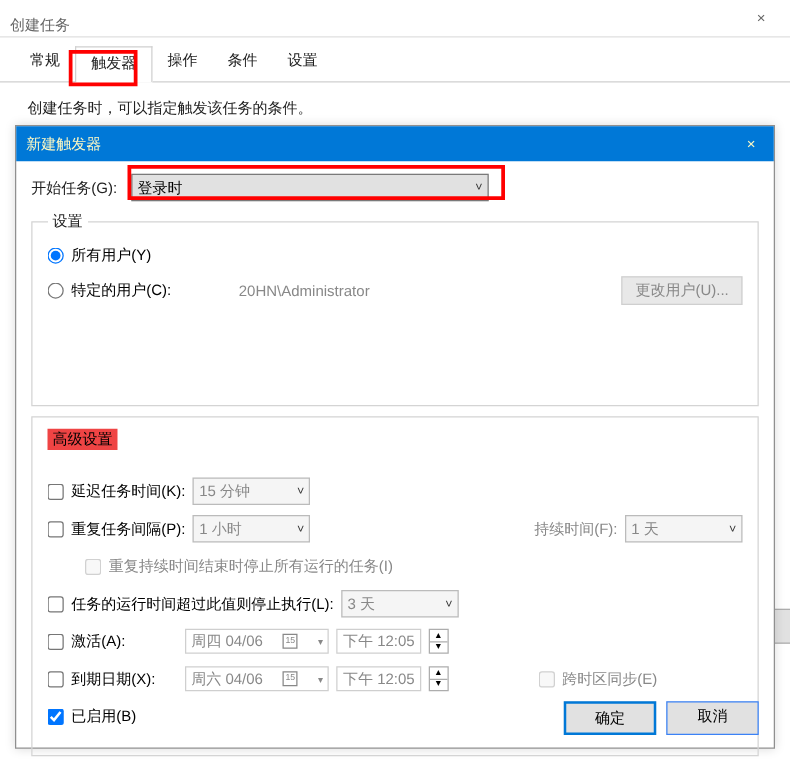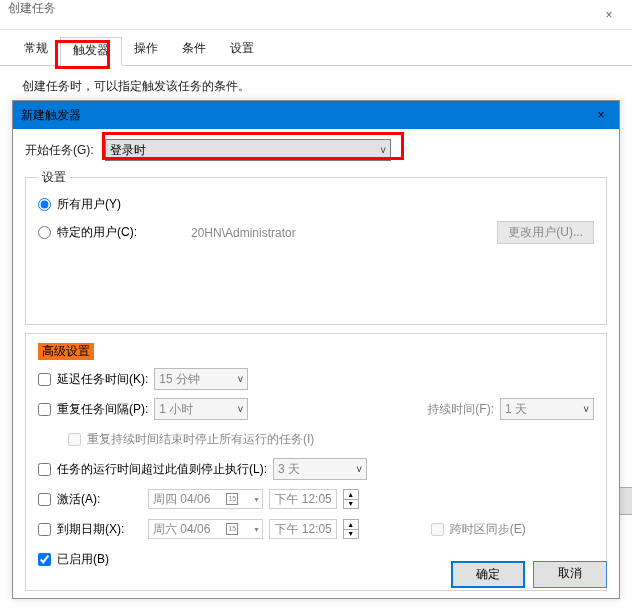--- a/index.html
+++ b/index.html
@@ -4,7 +4,7 @@
 <style>
 * { box-sizing: border-box; font-family: "Microsoft YaHei", "Segoe UI", sans-serif; font-size: 12px; }
 body { margin: 0; background: #fff; width: 632px; height: 609px; overflow: hidden; }
-.titlebar { height: 30px; display: flex; align-items: flex-start; padding-left: 8px; border-bottom: 1px solid #e0e0e0; }
+.titlebar { height: 30px; display: flex; align-items: flex-end; padding-left: 8px; border-bottom: 1px solid #e0e0e0; }
 .titlebar .title { flex: 1; color: #666; }
 .titlebar .close { width: 46px; height: 30px; display: flex; align-items: center; justify-content: center; color: #666; }
 .tabbar { display: flex; padding: 6px 8px 0 12px; border-bottom: 1px solid #d0d0d0; position: relative; }

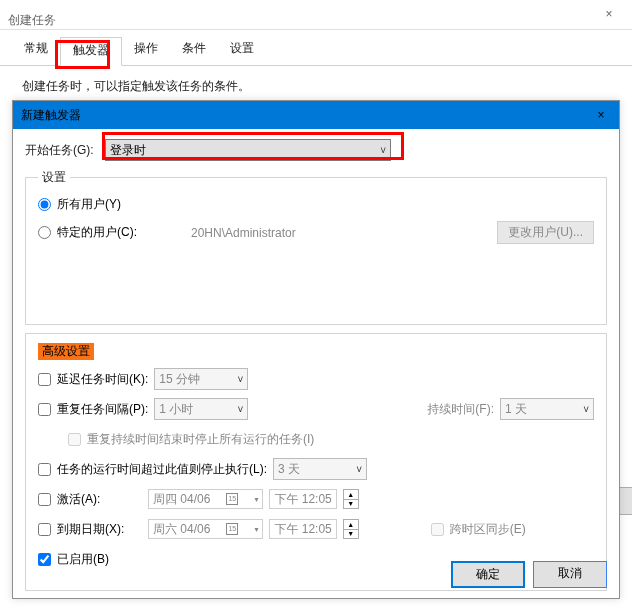--- a/index.html
+++ b/index.html
@@ -16,7 +16,7 @@
 .content { padding: 8px 14px; }
 .intro { color: #222; margin: 4px 0 10px 8px; }
 .modal { position: absolute; top: 100px; left: 12px; width: 608px; height: 499px; background: #fff; border: 1px solid #8f8f8f; box-shadow: 0 0 8px rgba(0,0,0,0.15); }
-.modal-title { height: 28px; background: #0078d7; color: #000000; display: flex; align-items: center; padding: 0 8px; }
+.modal-title { height: 28px; background: #0078d7; color: #fef9c3; display: flex; align-items: center; padding: 0 8px; }
 .modal-title .text { flex: 1; }
 .modal-title .x { width: 20px; text-align: center; }
 .modal-body { padding: 10px 12px; }

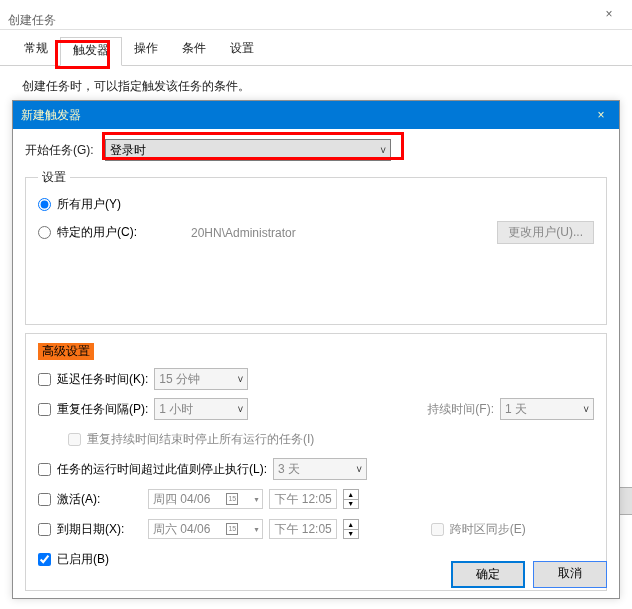--- a/index.html
+++ b/index.html
@@ -35,7 +35,7 @@
 .btn.disabled { color: #888; background: #e8e8e8; border-color: #cfcfcf; }
 .spacer { flex: 1; }
 .adv-group { border: 1px solid #d4d4d4; padding: 10px 12px 12px; }
-.adv-group .header { margin: -18px 0 8px 0; background: #f97316; display: inline-block; padding: 0 4px; }
+.adv-group .header { margin: -18px 0 22px 0; background: #ef4444; display: inline-block; padding: 0 4px; }
 .adv-row { display: flex; align-items: center; margin-bottom: 8px; gap: 6px; min-height: 22px; }
 .spinbtn { display: inline-flex; flex-direction: column; border: 1px solid #adadad; width: 16px; height: 20px; }
 .spinbtn div { flex: 1; display: flex; align-items: center; justify-content: center; font-size: 7px; border-bottom: 1px solid #adadad; }

